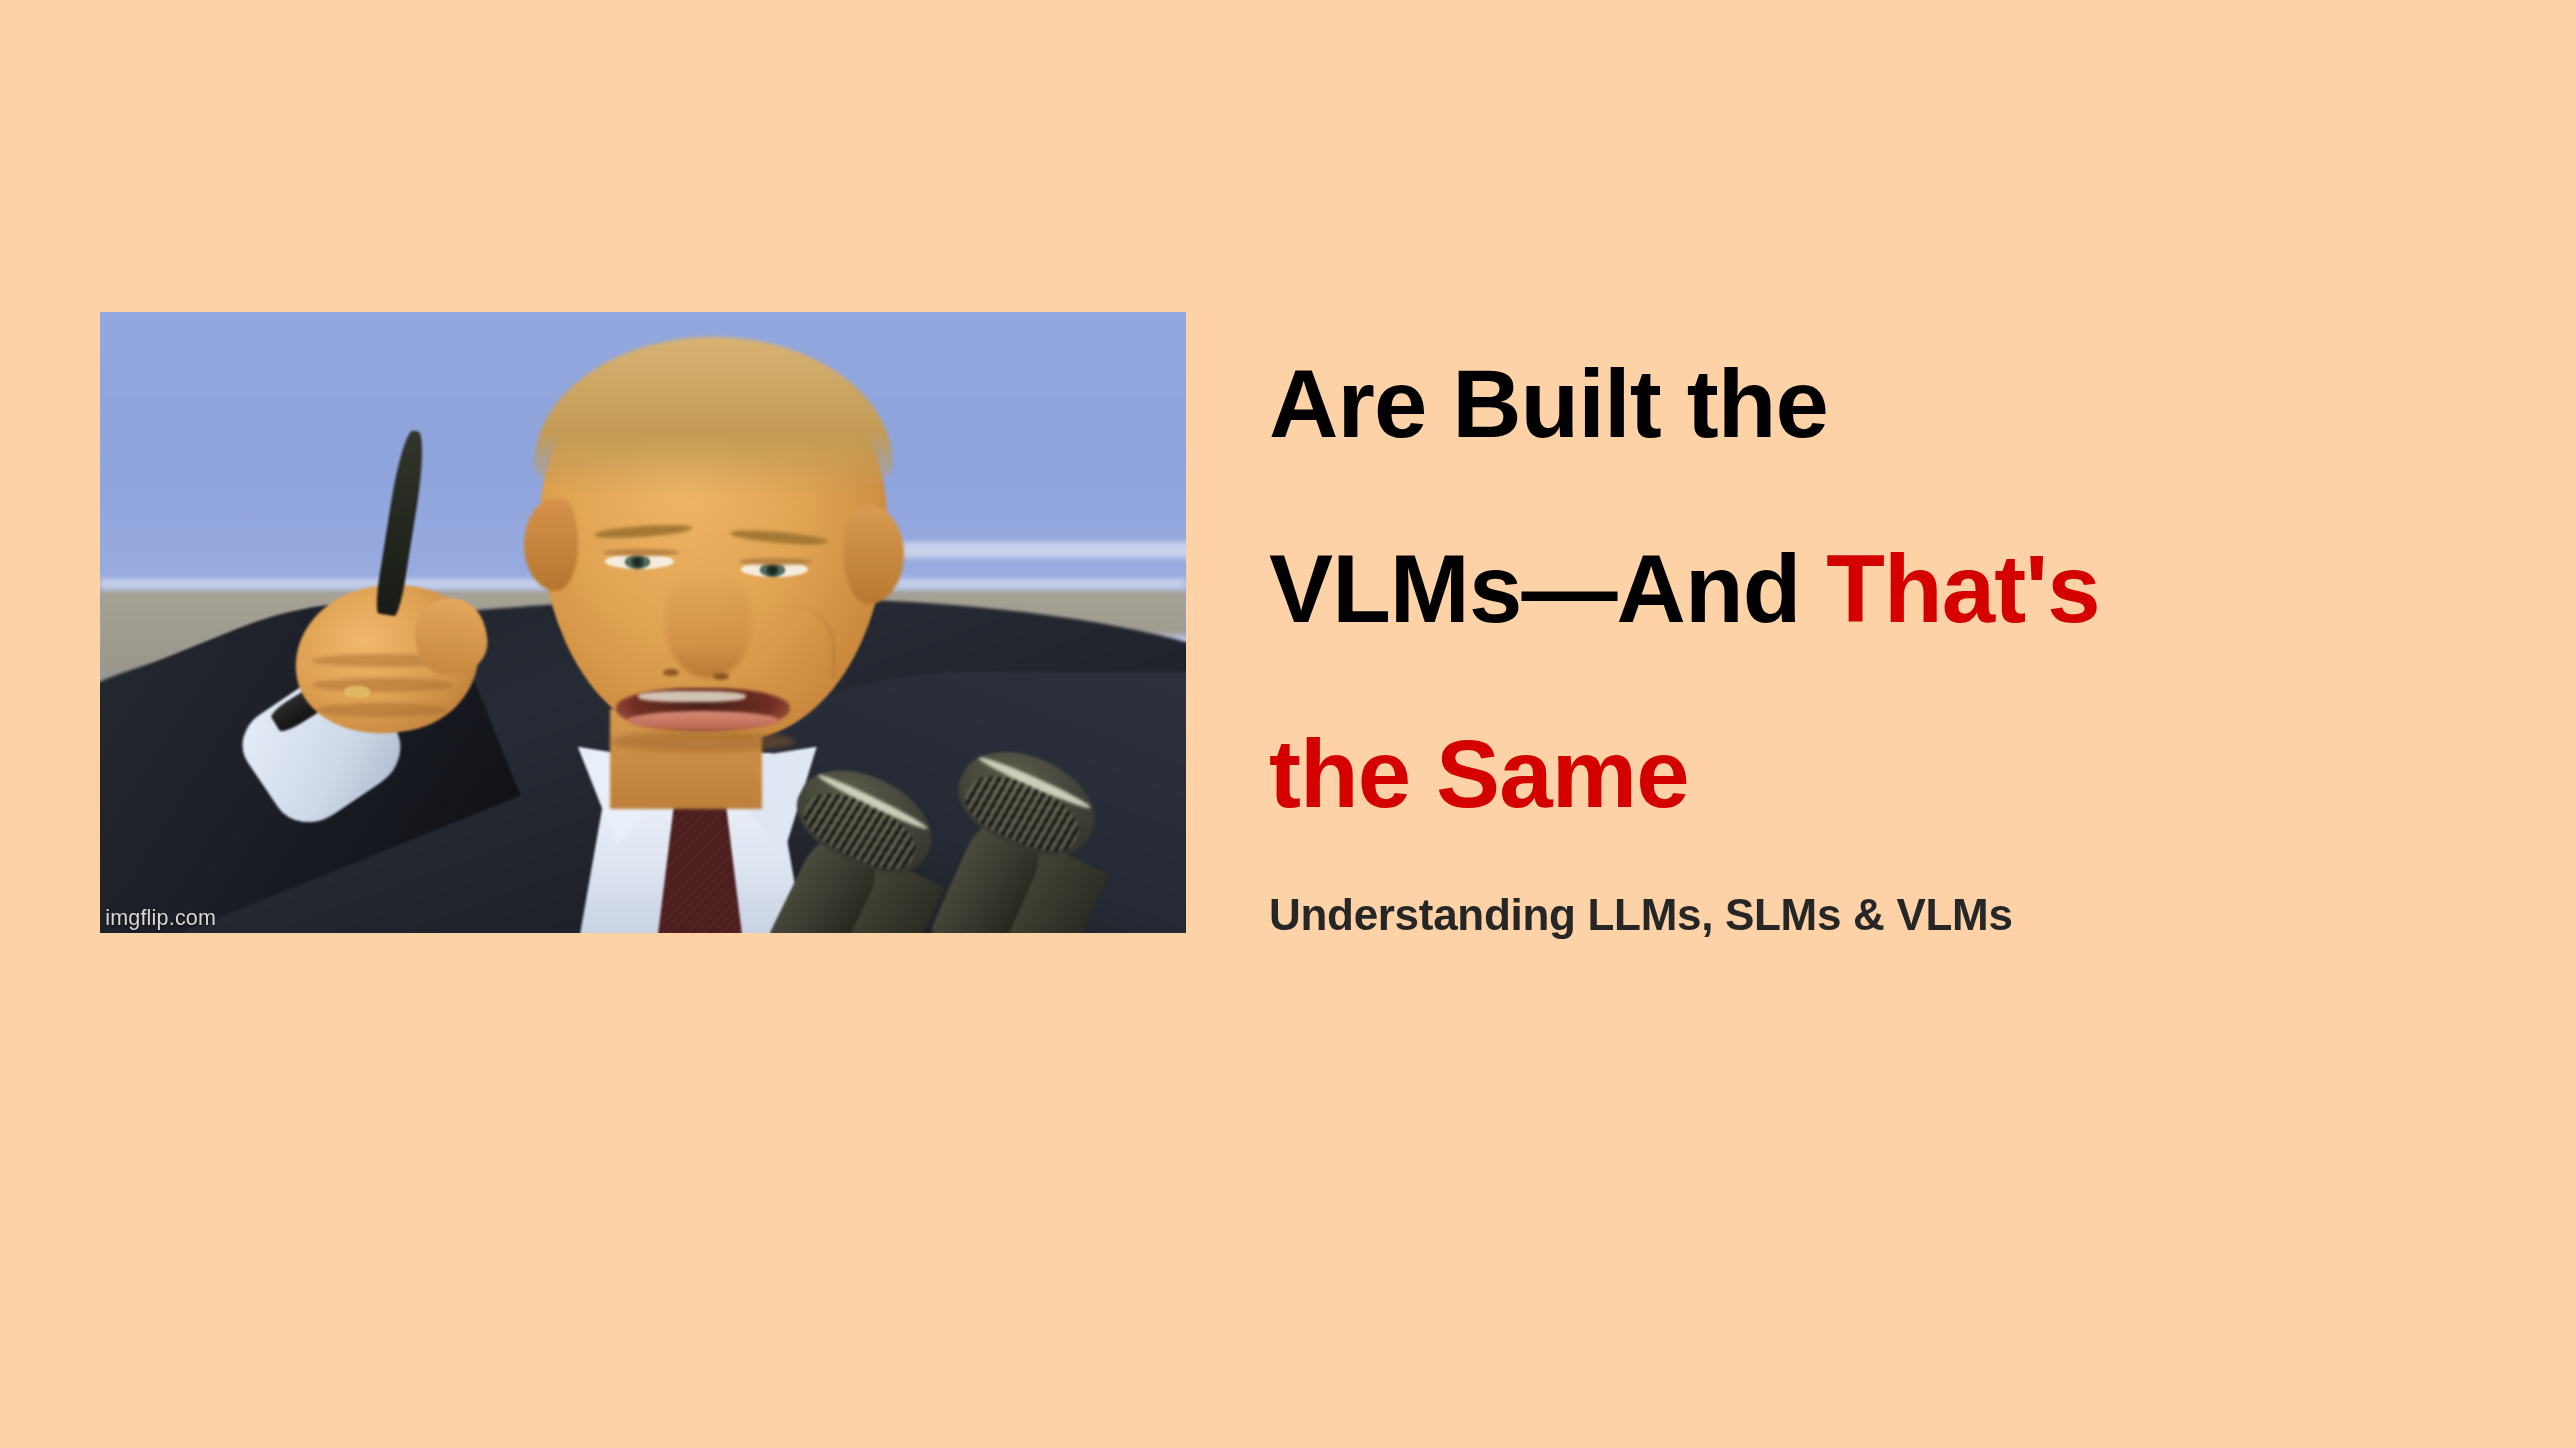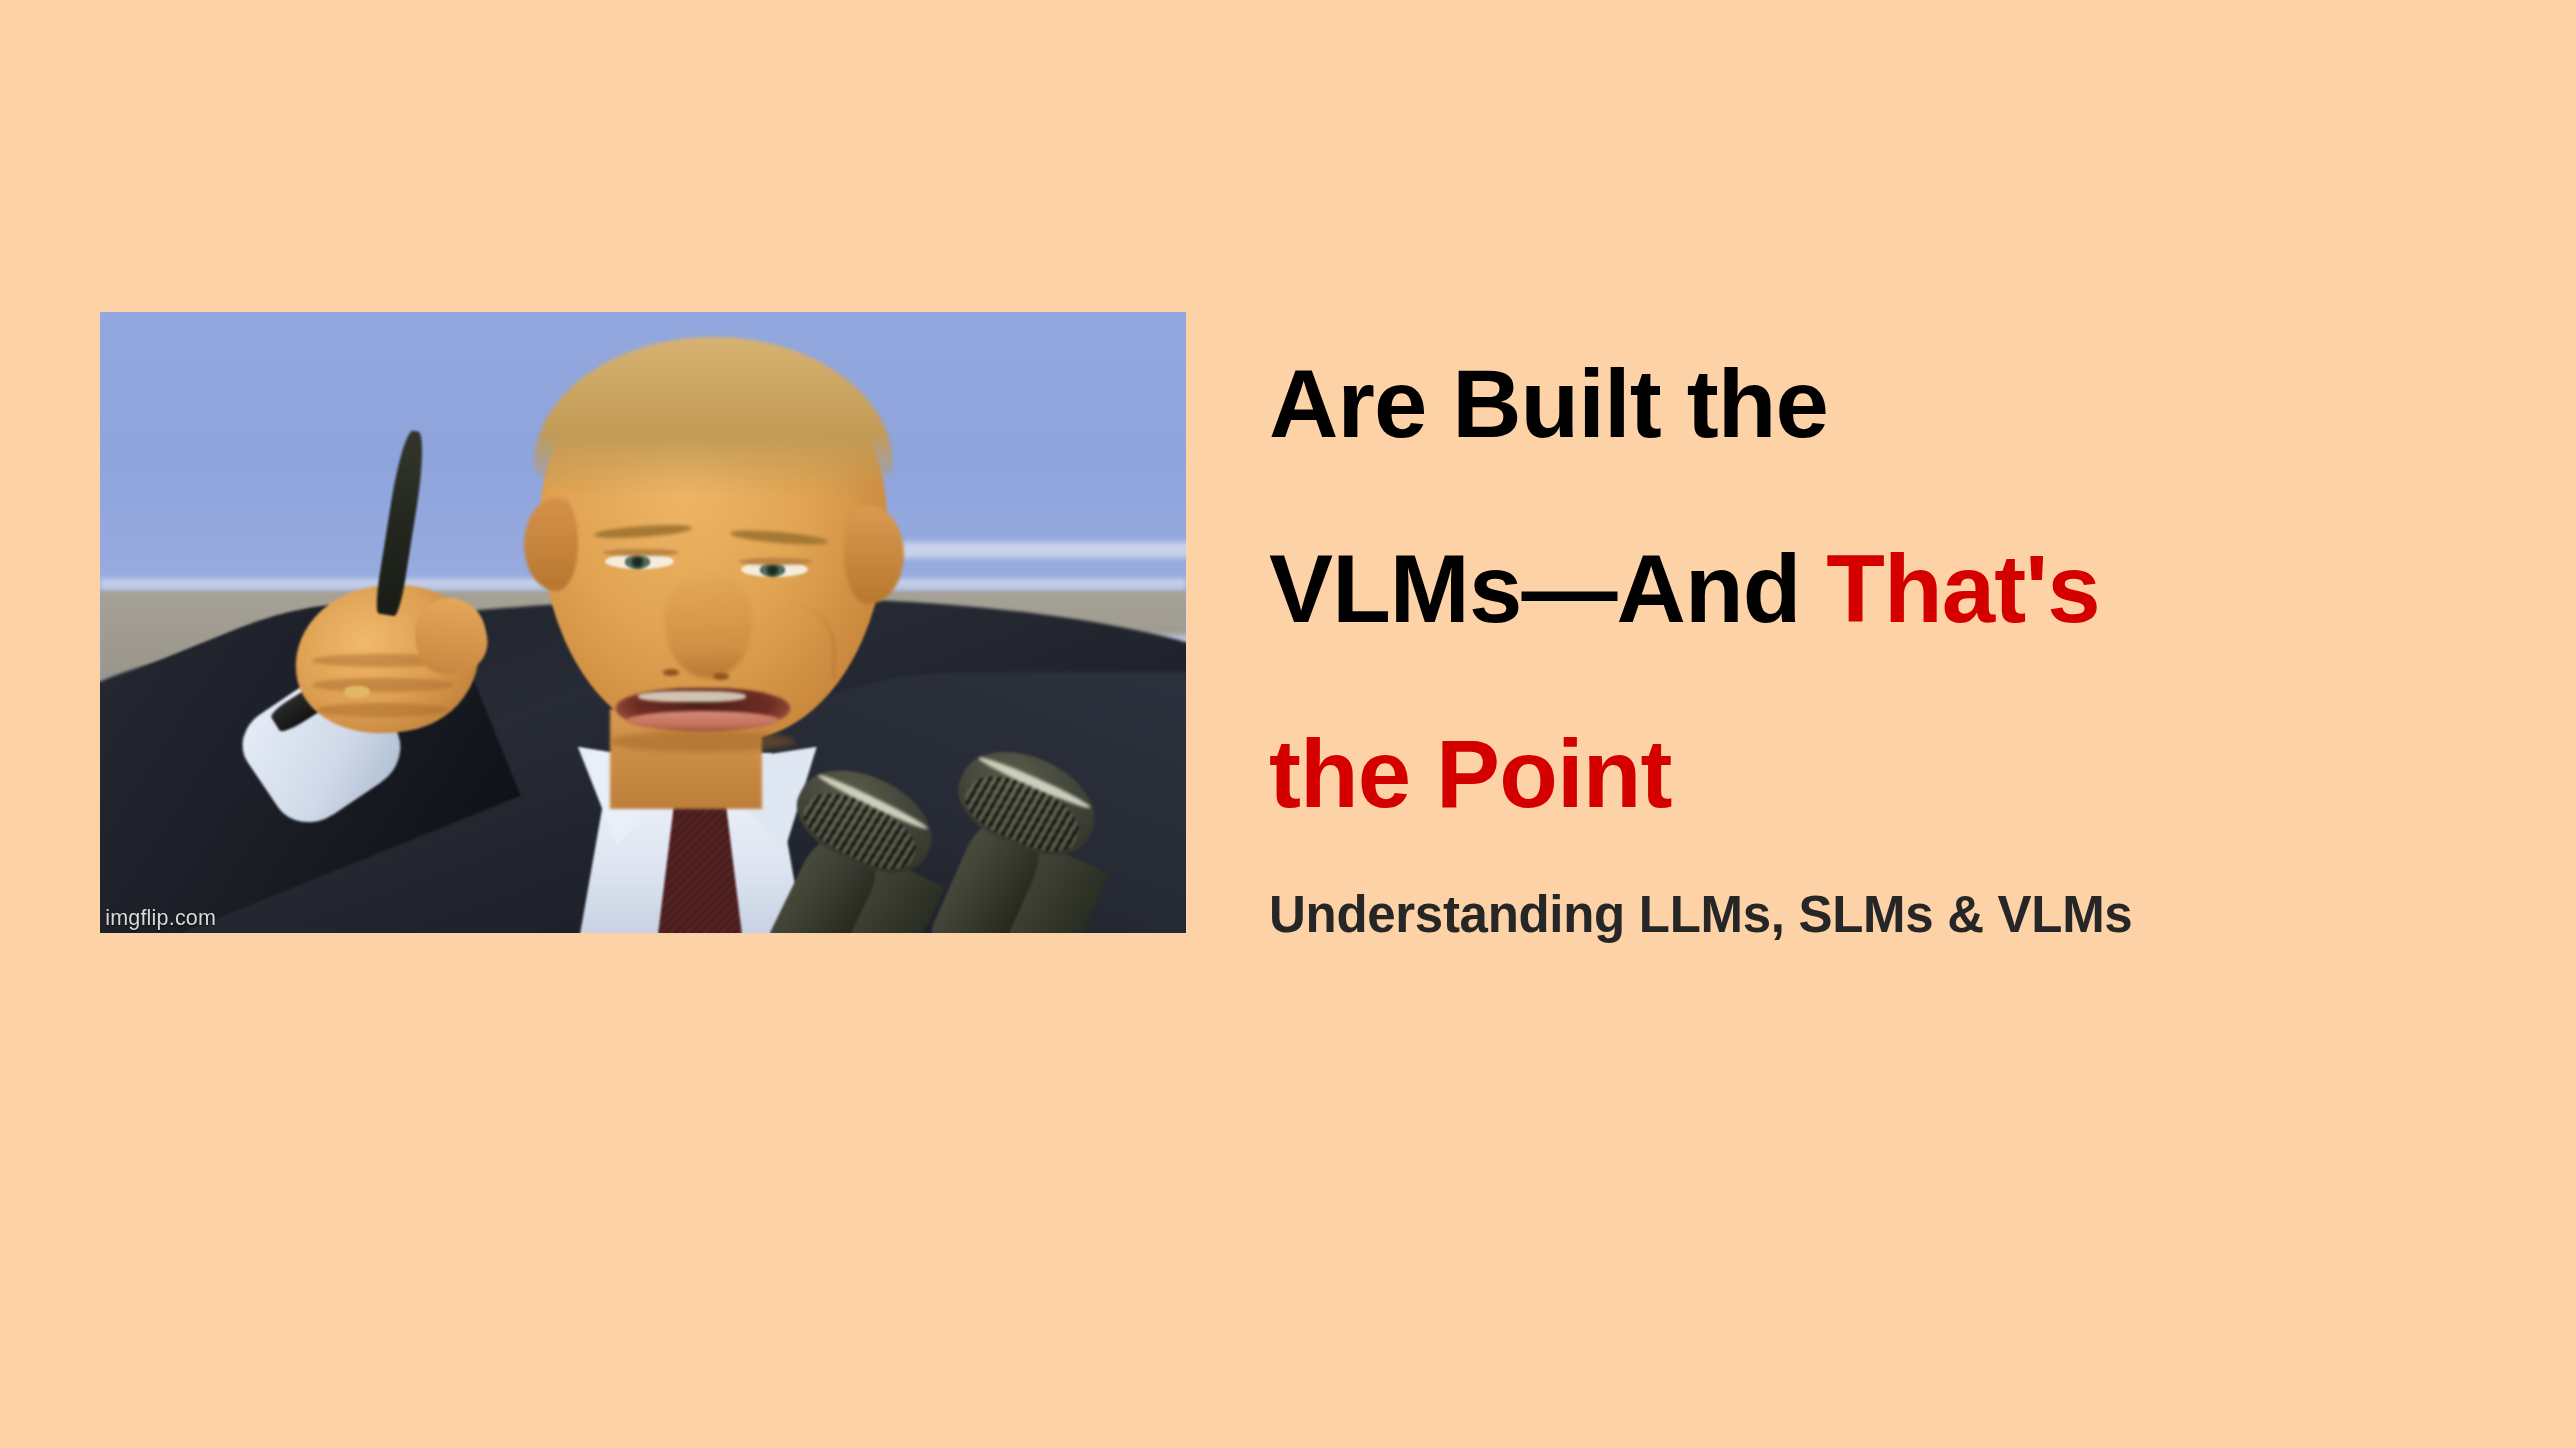--- a/index.html
+++ b/index.html
@@ -568,7 +568,7 @@
         <span>VLMs—And </span><span class="accent">That's</span>
       </div>
       <div>
-        <span class="accent">the Point</span>
+        <span class="accent">the Same</span>
       </div>
     </h1>
 

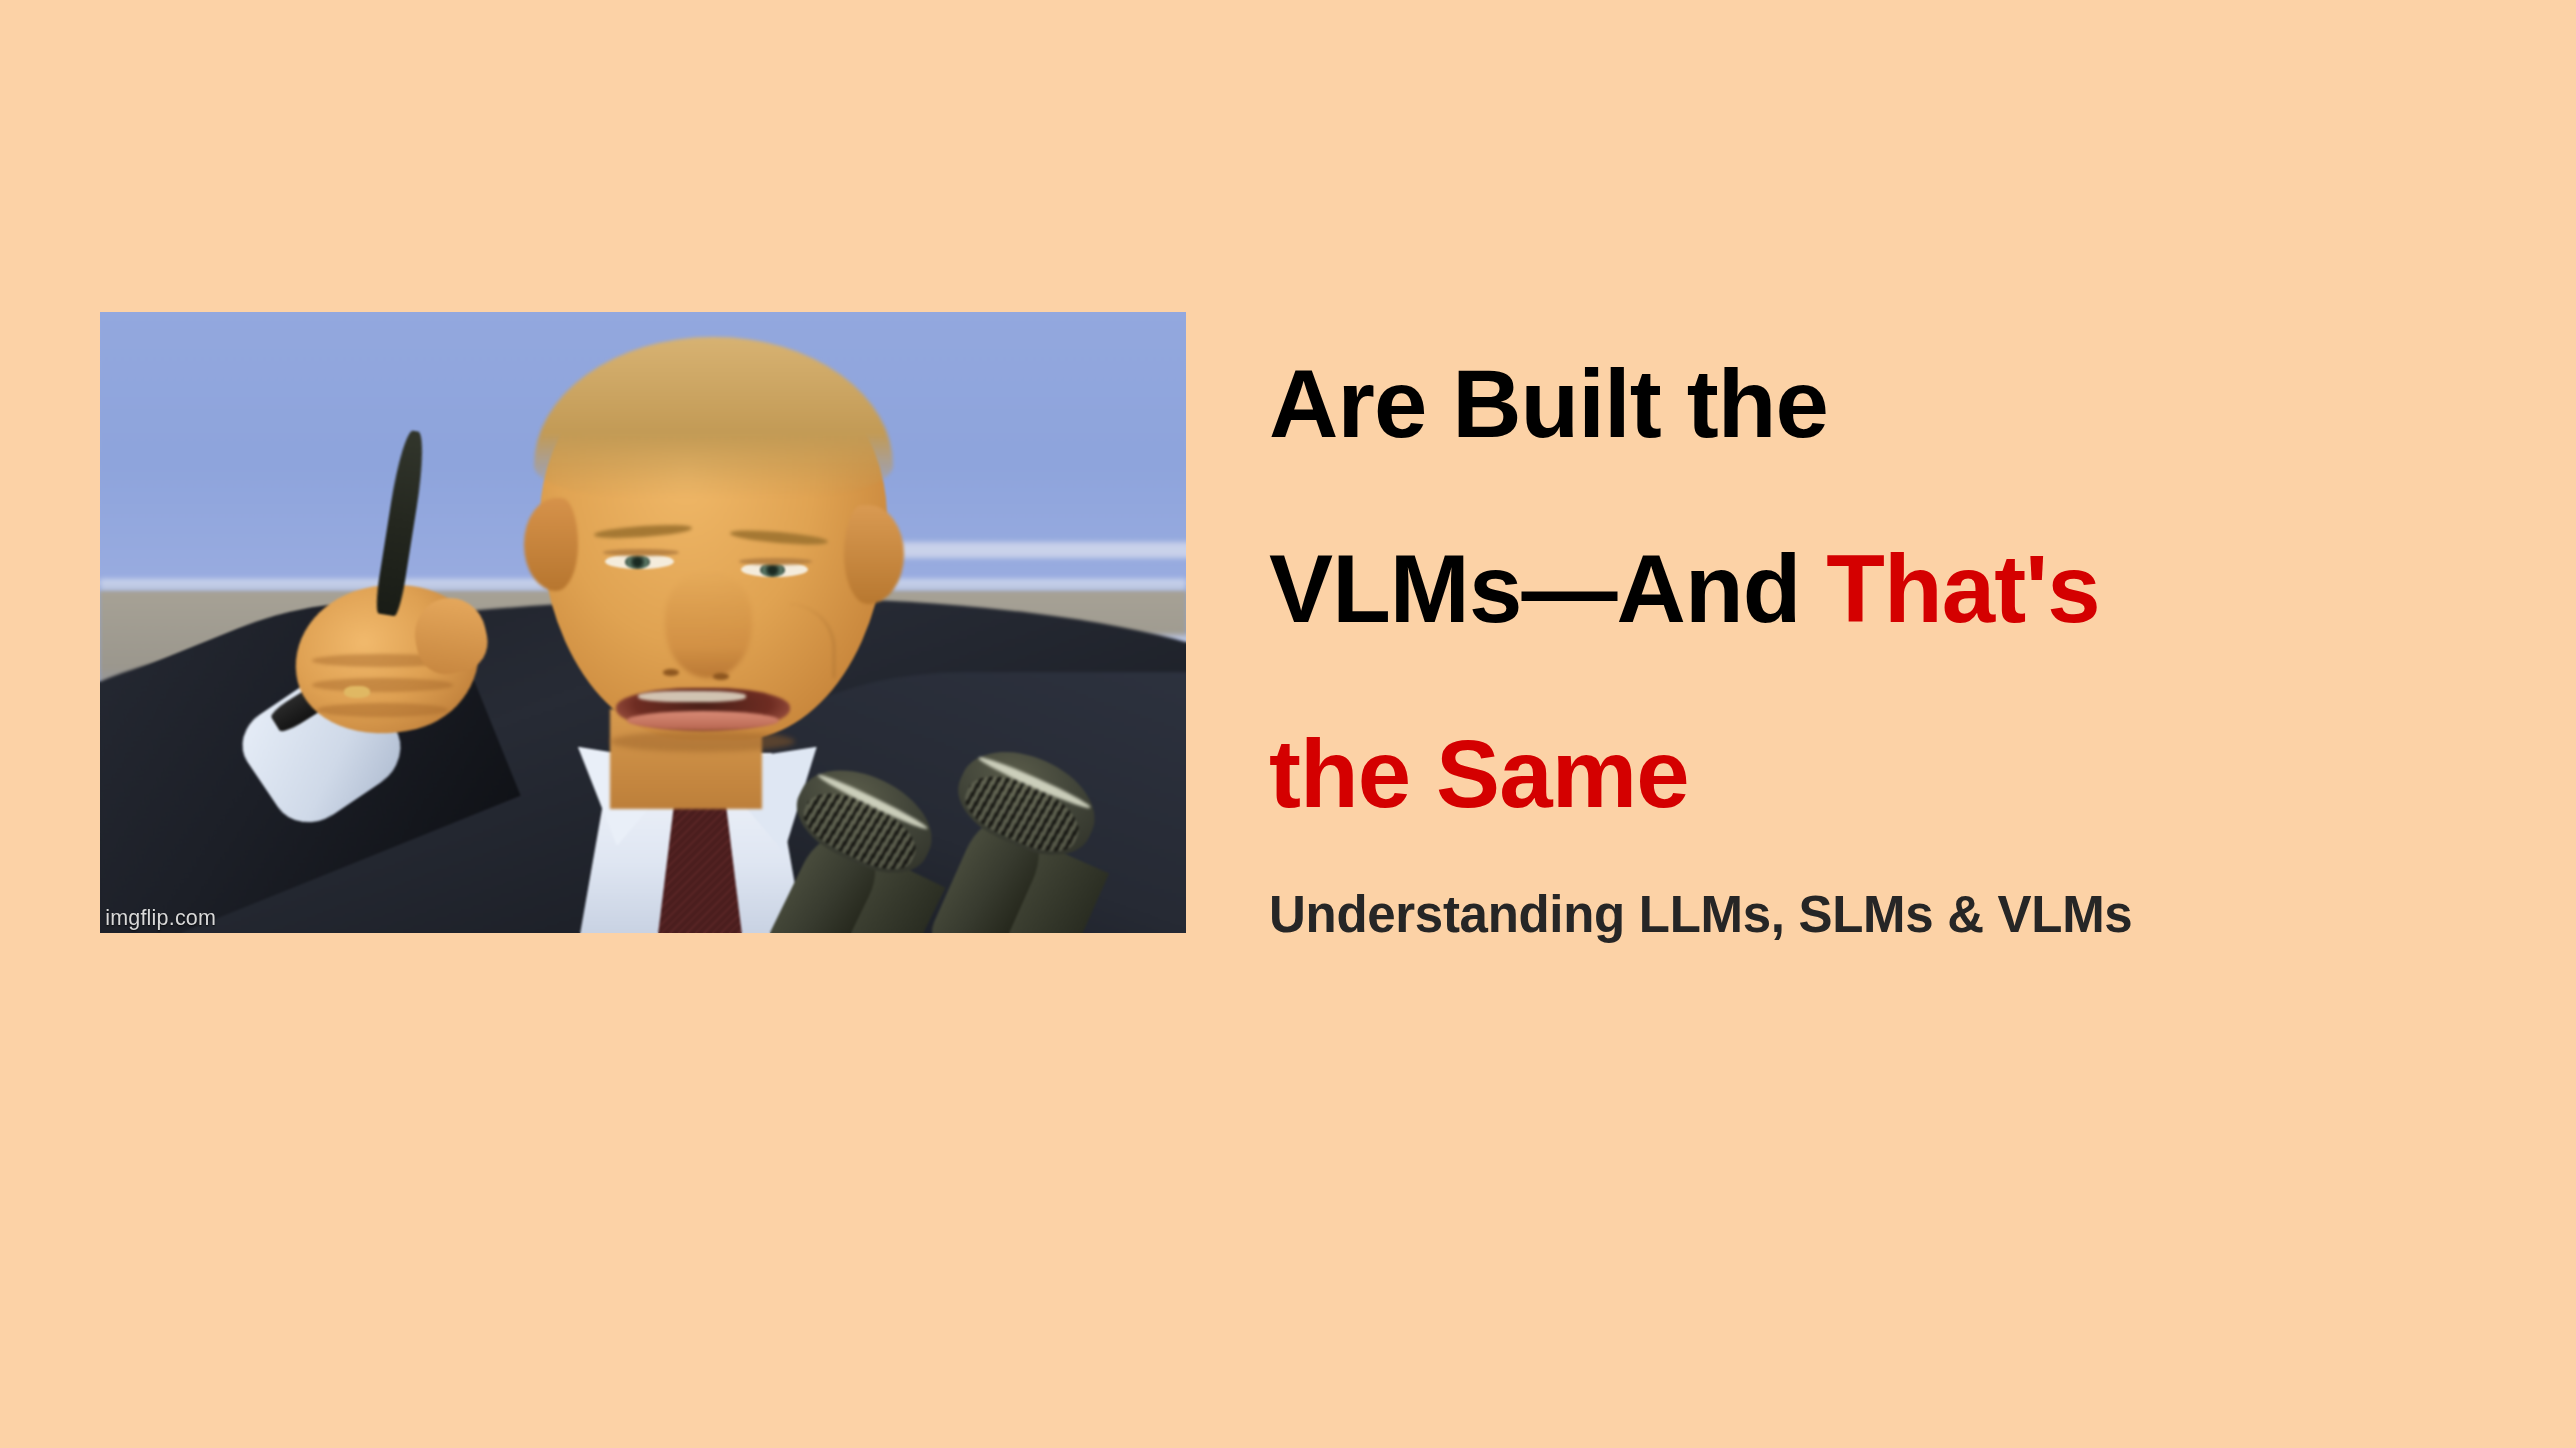--- a/index.html
+++ b/index.html
@@ -470,7 +470,7 @@
     padding-top: 22px;
     font-family: "Liberation Sans", sans-serif;
     font-weight: bold;
-    font-size: 51px;
+    font-size: 44px;
     line-height: 53px;
     color: #262626;
     letter-spacing: -0.3px;

